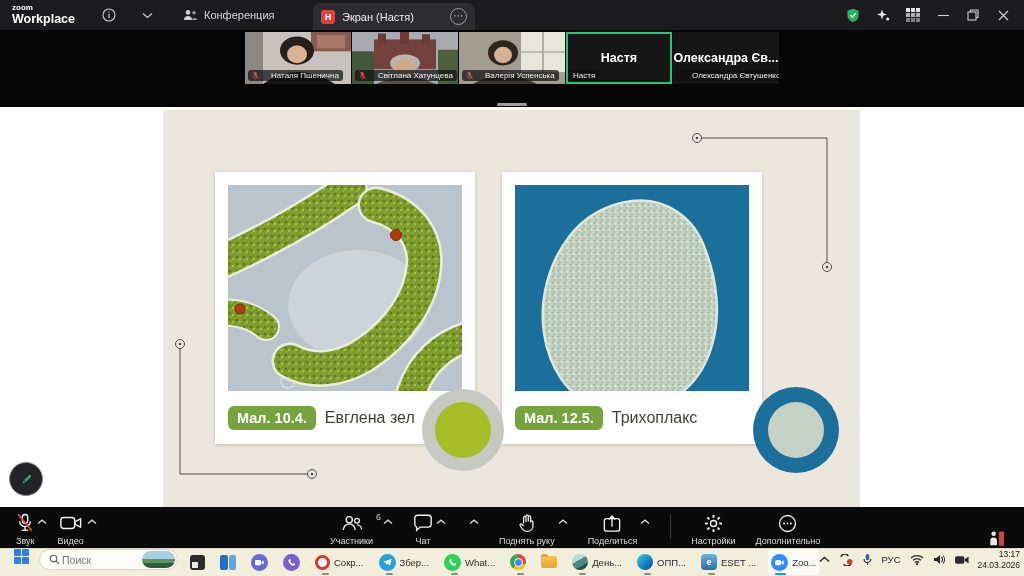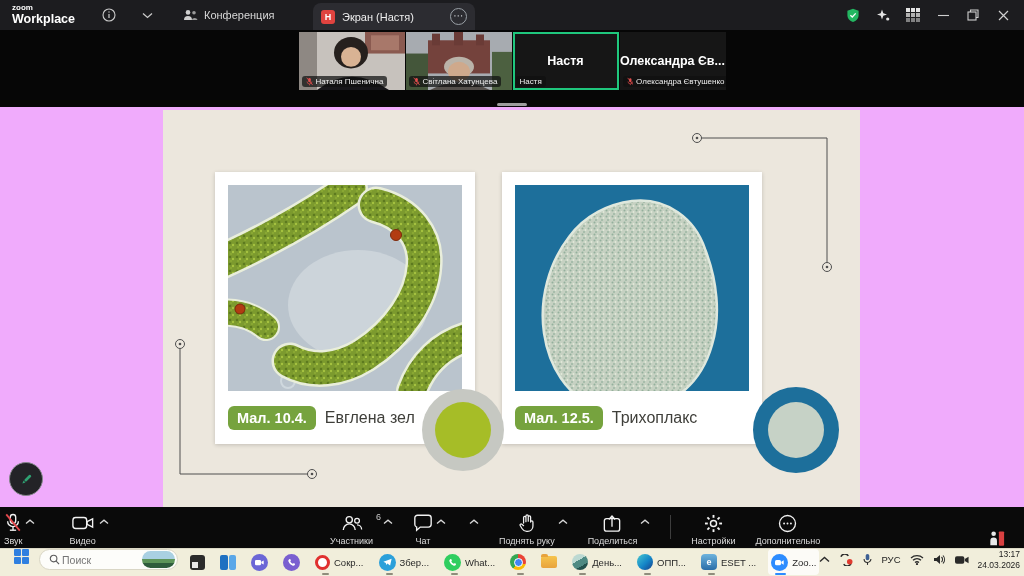--- a/index.html
+++ b/index.html
@@ -26,7 +26,7 @@
 
   
   .strip{position:absolute;top:30px;left:0;right:0;height:77px;background:#060606;display:flex;justify-content:center;gap:1px;padding-top:2px;box-sizing:border-box}
-  .tile{width:106px;height:58px;background:#161616;position:relative;overflow:hidden}
+  .tile{width:106px;height:52px;background:#161616;position:relative;overflow:hidden}
   .tile .scene{position:absolute;inset:0;width:100%;height:100%}
   .tile.active{box-shadow:inset 0 0 0 2px #1fc77d}
   .center-name{position:absolute;inset:0;display:flex;align-items:center;justify-content:center;color:#fff;font-weight:bold;font-size:12.5px}

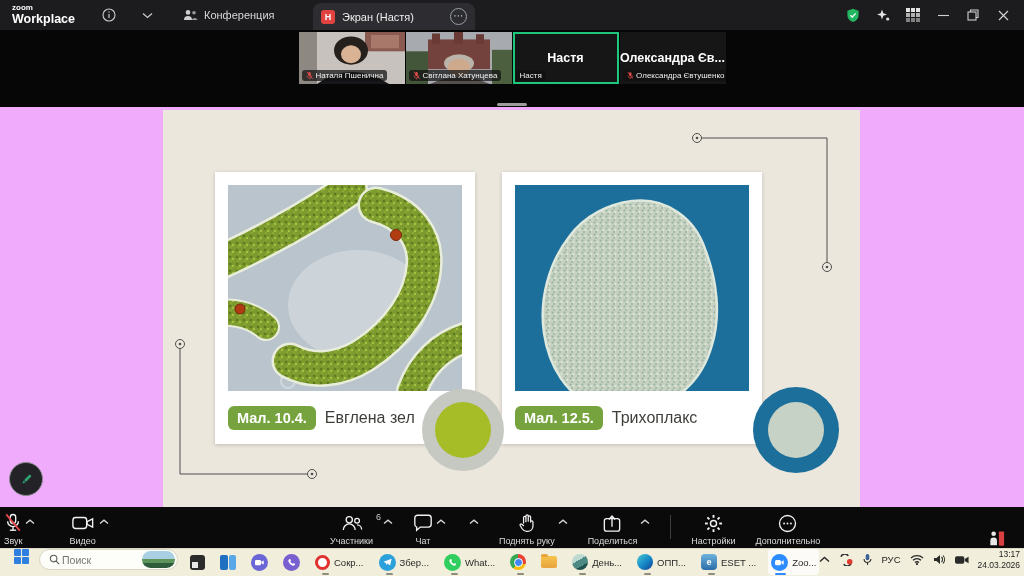--- a/index.html
+++ b/index.html
@@ -31,7 +31,7 @@
   .tile.active{box-shadow:inset 0 0 0 2px #1fc77d}
   .center-name{position:absolute;inset:0;display:flex;align-items:center;justify-content:center;color:#fff;font-weight:bold;font-size:12.5px}
   .pill{position:absolute;left:3px;bottom:3px;background:rgba(15,15,15,.72);border-radius:3px;padding:1px 4px;
-        display:flex;align-items:flex-start;gap:3px;color:#eee;font-size:8px;white-space:nowrap;max-width:98px;overflow:hidden}
+        display:flex;align-items:flex-start;gap:12px;color:#eee;font-size:8px;white-space:nowrap;max-width:98px;overflow:hidden}
   .strip-handle{position:absolute;top:103px;left:497px;width:30px;height:3px;background:#9d9d9d;border-radius:2px}
 
   

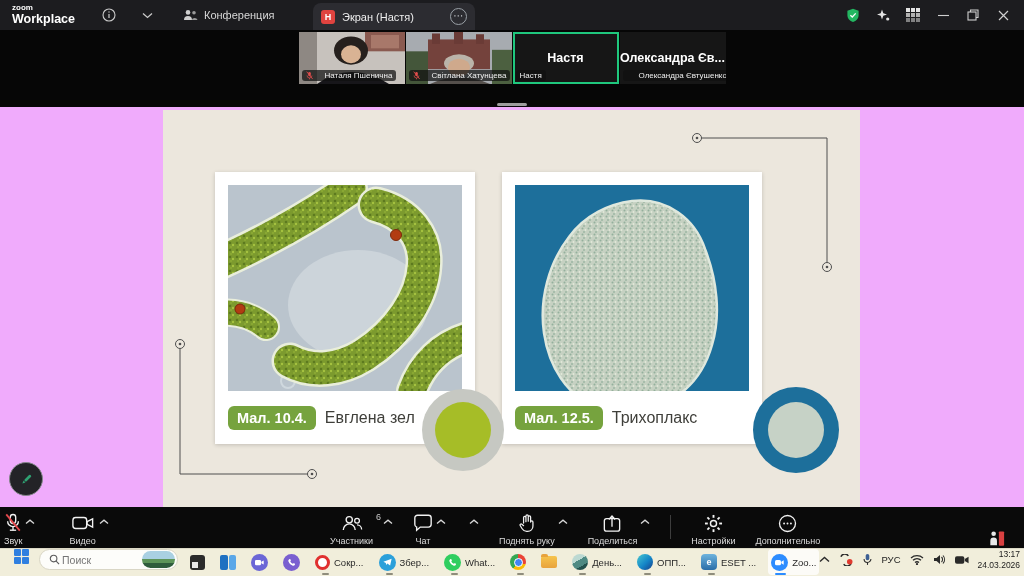--- a/index.html
+++ b/index.html
@@ -229,6 +229,26 @@
     </div>
   </div>
 
+  <div class="tile">
+    <svg class="scene" viewBox="0 0 106 70" preserveAspectRatio="none">
+      <rect width="106" height="70" fill="#a39c90"></rect>
+      <rect x="62" y="0" width="44" height="54" fill="#e7e5dc"></rect>
+      <line x1="84" y1="0" x2="84" y2="54" stroke="#b5ada0" stroke-width="2"></line>
+        <line x1="62" y1="27" x2="106" y2="27" stroke="#b5ada0" stroke-width="2"></line>
+      <ellipse cx="44" cy="28" rx="15" ry="17" fill="#2d2722"></ellipse>
+        <ellipse cx="44" cy="31" rx="9" ry="11" fill="#d6b192"></ellipse>
+      <path d="M14,70 Q44,46 78,70 Z" fill="#3a3633"></path>
+    </svg>
+    <div class="pill">
+      <svg width="7" height="9" viewBox="0 0 10 12">
+          <rect x="3.2" y="1" width="3.6" height="6" rx="1.8" fill="#e04c4c"></rect>
+          <path d="M1.5,6 a3.5,3.5 0 0 0 7,0" stroke="#e04c4c" stroke-width="1" fill="none"></path>
+          <line x1="5" y1="9.5" x2="5" y2="11.5" stroke="#e04c4c"></line>
+          <line x1="1" y1="0.5" x2="9.5" y2="11" stroke="#e04c4c" stroke-width="1.2"></line>
+        </svg>
+      <span>Валерія Успенська</span>
+    </div>
+  </div>
 
   <div class="tile active">
     <div class="center-name">Настя</div>

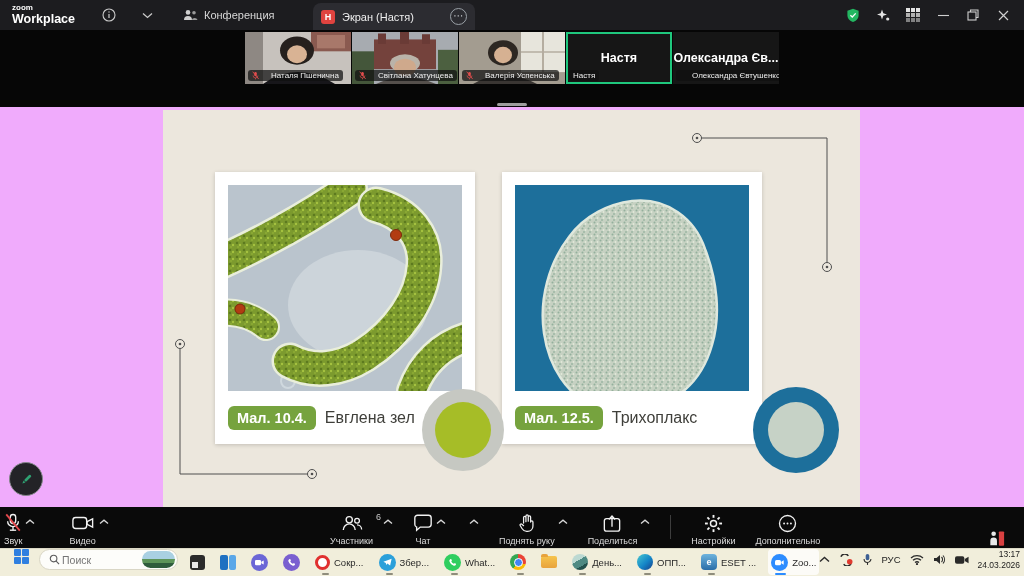--- a/index.html
+++ b/index.html
@@ -35,7 +35,7 @@
   .strip-handle{position:absolute;top:103px;left:497px;width:30px;height:3px;background:#9d9d9d;border-radius:2px}
 
   
-  .stage{position:absolute;top:107px;left:0;width:1024px;height:452px;background:#f0abfc}
+  .stage{position:absolute;top:107px;left:0;width:1024px;height:452px;background:#ffffff}
   .slide{position:absolute;left:163px;top:3px;width:697px;height:397px;background:#ece7dd}
   .card{position:absolute;top:62px;width:260px;height:272px;background:#fff;box-shadow:0 1px 4px rgba(0,0,0,.18)}
   .card.cl{left:52px}.card.cr{left:339px}

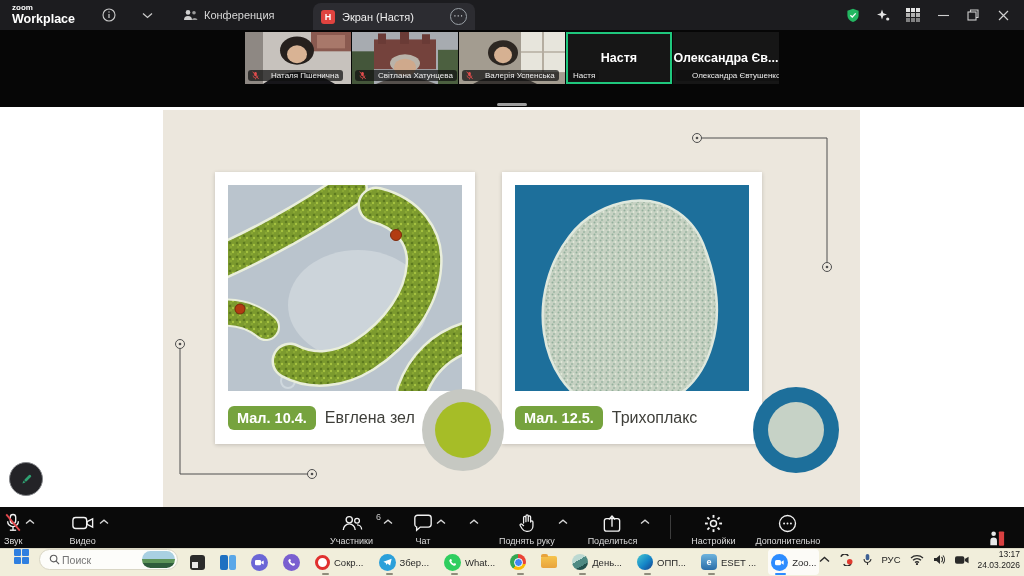--- a/index.html
+++ b/index.html
@@ -55,7 +55,7 @@
 
   
   .zbar{position:absolute;top:507px;left:0;right:0;height:41px;background:#0a0a0a;color:#e9e9e9}
-  .tb-left{position:absolute;left:4px;top:0;display:flex;gap:34px}
+  .tb-left{position:absolute;left:16px;top:0;display:flex;gap:10px}
   .tb-center{position:absolute;left:330px;top:0;display:flex;gap:20px;align-items:flex-start}
   .tb-right{position:absolute;right:14px;top:15px}
   .pair{display:flex;align-items:flex-start}

